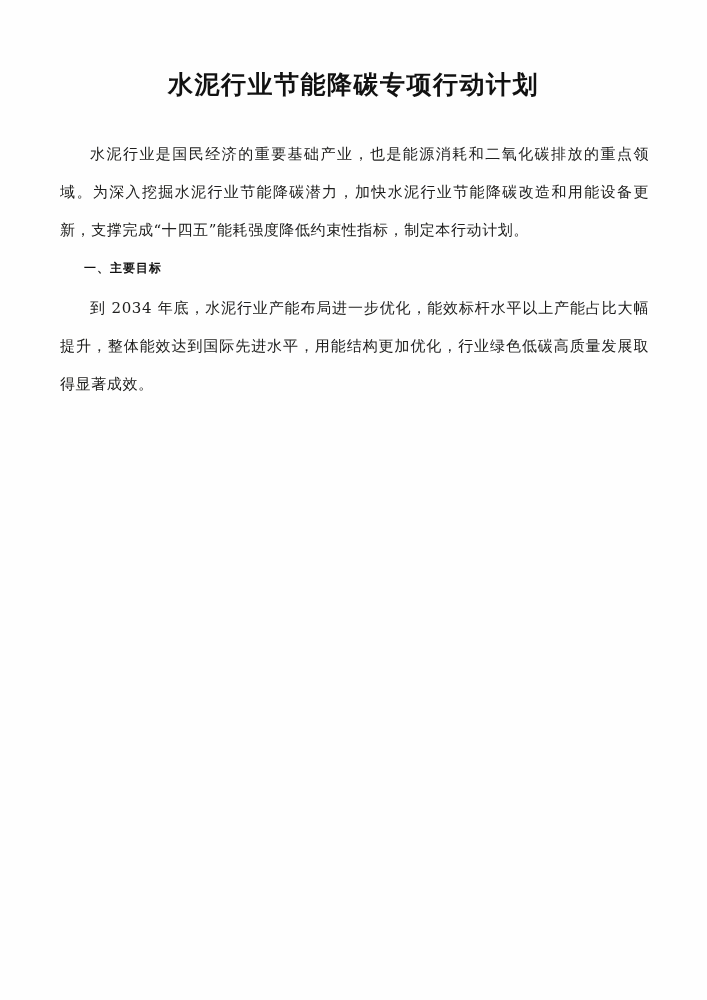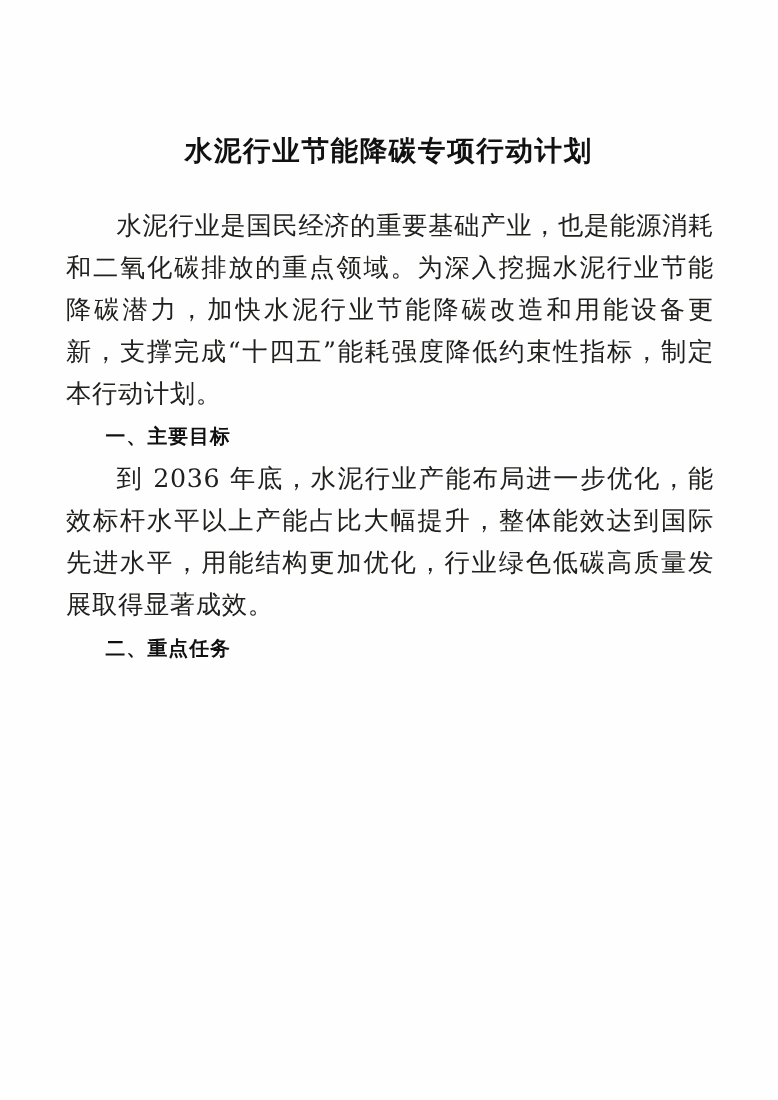--- a/index.html
+++ b/index.html
@@ -24,7 +24,7 @@
   }
   .doc-title {
     margin: 0;
-    padding-top: 120px;
+    padding-top: 68px;
     text-align: center;
     font-size: 25px;
     font-weight: bold;

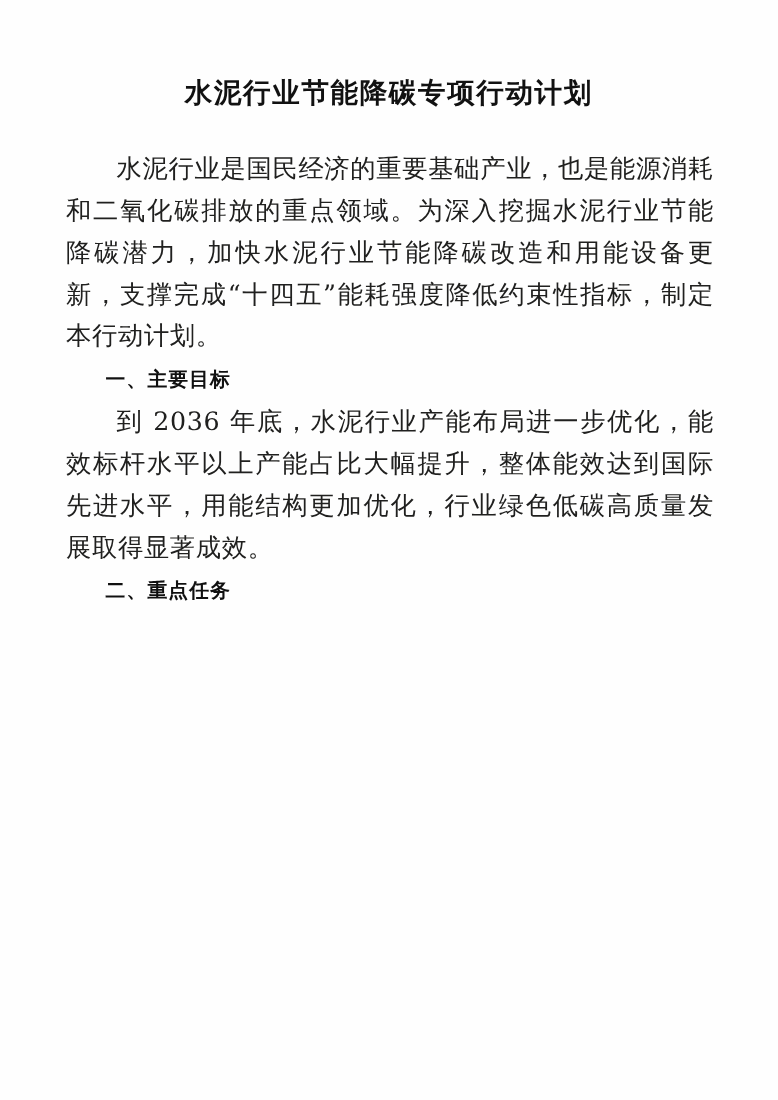--- a/index.html
+++ b/index.html
@@ -39,7 +39,7 @@
   }
   p.para {
     margin: 0 0 1px 0;
-    font-size: 23px;
+    font-size: 15px;
     line-height: 38px;
     text-align: justify;
     text-justify: inter-ideograph;

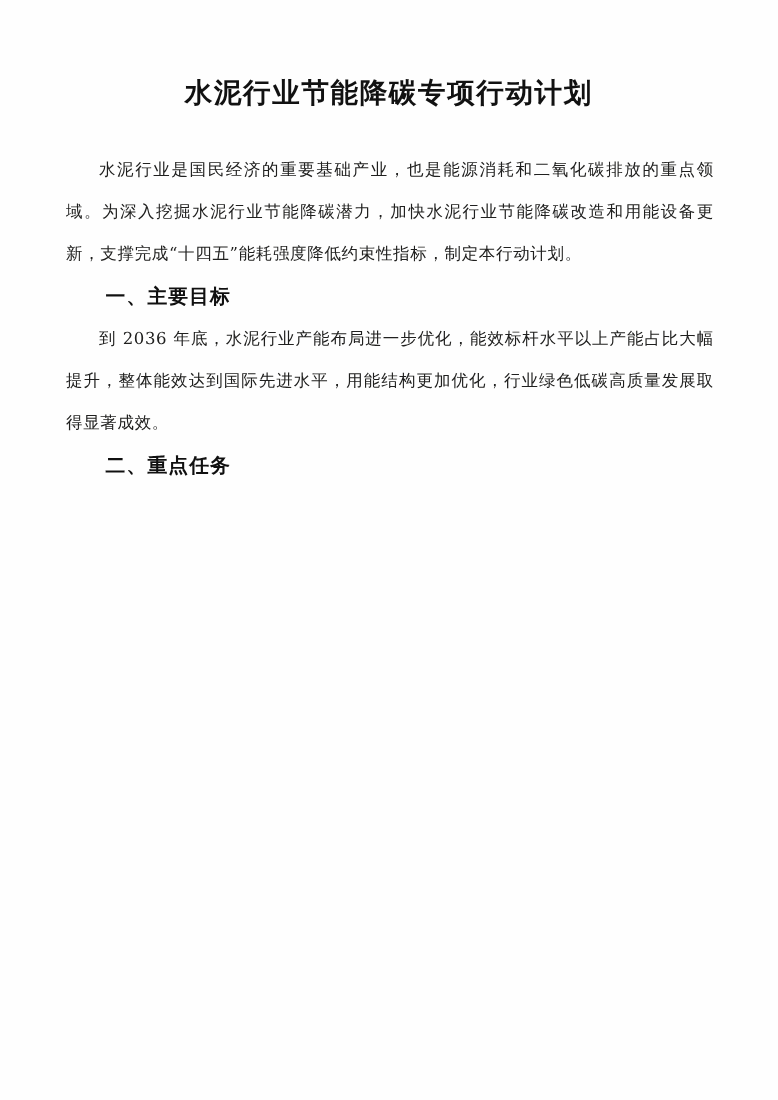--- a/index.html
+++ b/index.html
@@ -50,13 +50,13 @@
   }
   p.heading {
     margin: 0 0 1px 0;
-    font-size: 18px;
+    font-size: 12px;
     line-height: 38px;
     text-indent: 2em;
     font-weight: bold;
     letter-spacing: 1px;
     color: #101010;
-    font-family: Liberation Sans, sans-serif;
+    font-family: Liberation Mono, monospace;
   }
 </style>
 </head>

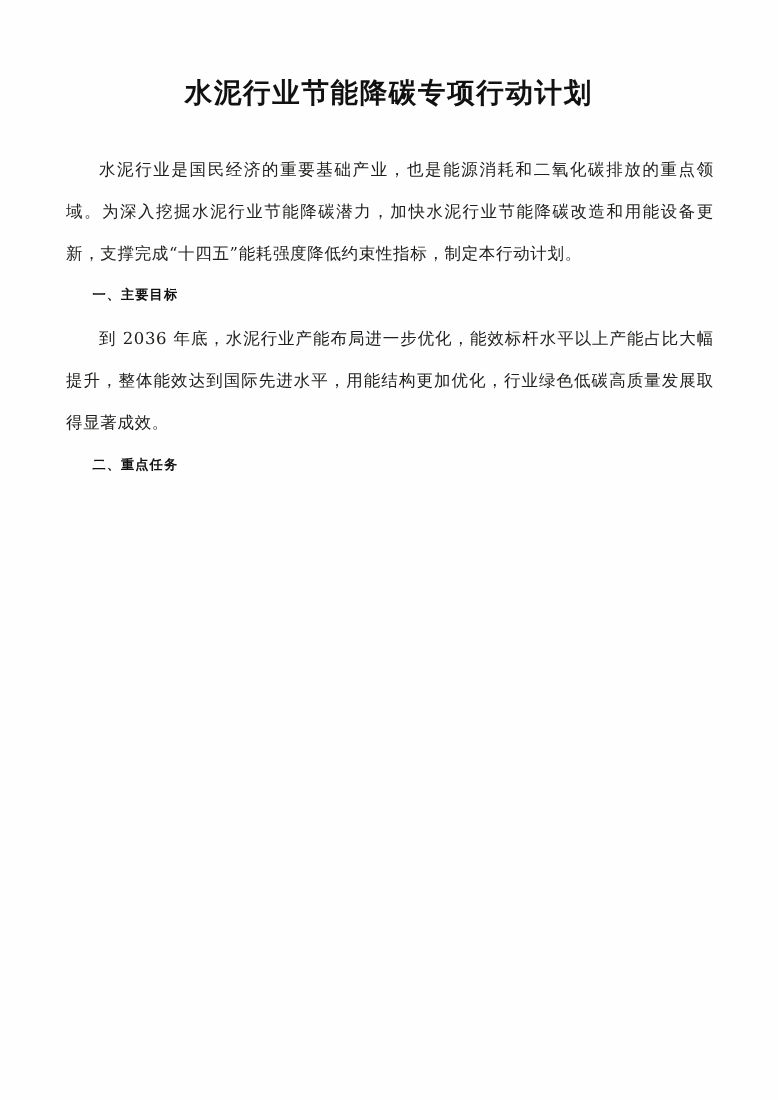--- a/index.html
+++ b/index.html
@@ -67,7 +67,7 @@
   <div class="body-block">
     <p class="para">水泥行业是国民经济的重要基础产业，也是能源消耗和二氧化碳排放的重点领域。为深入挖掘水泥行业节能降碳潜力，加快水泥行业节能降碳改造和用能设备更新，支撑完成“十四五”能耗强度降低约束性指标，制定本行动计划。</p>
     <p class="heading">一、主要目标</p>
-    <p class="para">到 2036 年底，水泥行业产能布局进一步优化，能效标杆水平以上产能占比大幅提升，整体能效达到国际先进水平，用能结构更加优化，行业绿色低碳高质量发展取得显著成效。</p>
+    <p class="para">到 2034 年底，水泥行业产能布局进一步优化，能效标杆水平以上产能占比大幅提升，整体能效达到国际先进水平，用能结构更加优化，行业绿色低碳高质量发展取得显著成效。</p>
     <p class="heading">二、重点任务</p>
   </div>
 </div>

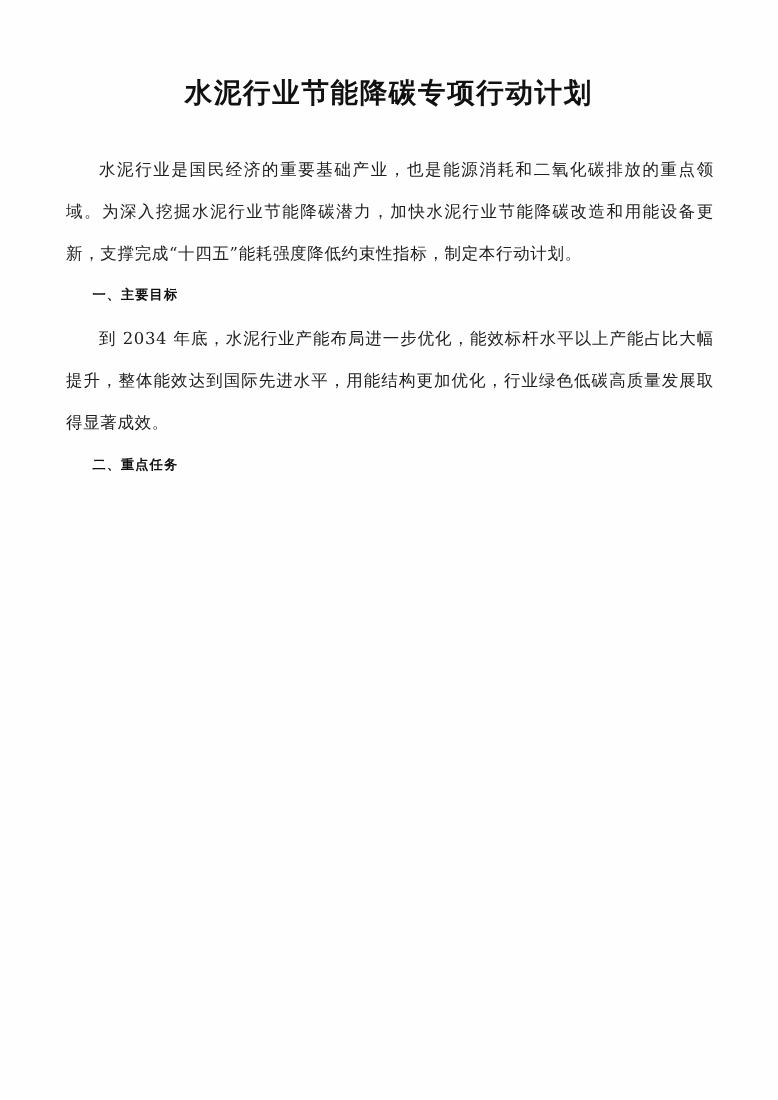--- a/index.html
+++ b/index.html
@@ -68,7 +68,6 @@
     <p class="para">水泥行业是国民经济的重要基础产业，也是能源消耗和二氧化碳排放的重点领域。为深入挖掘水泥行业节能降碳潜力，加快水泥行业节能降碳改造和用能设备更新，支撑完成“十四五”能耗强度降低约束性指标，制定本行动计划。</p>
     <p class="heading">一、主要目标</p>
     <p class="para">到 2034 年底，水泥行业产能布局进一步优化，能效标杆水平以上产能占比大幅提升，整体能效达到国际先进水平，用能结构更加优化，行业绿色低碳高质量发展取得显著成效。</p>
-    <p class="heading">二、重点任务</p>
   </div>
 </div>
 

